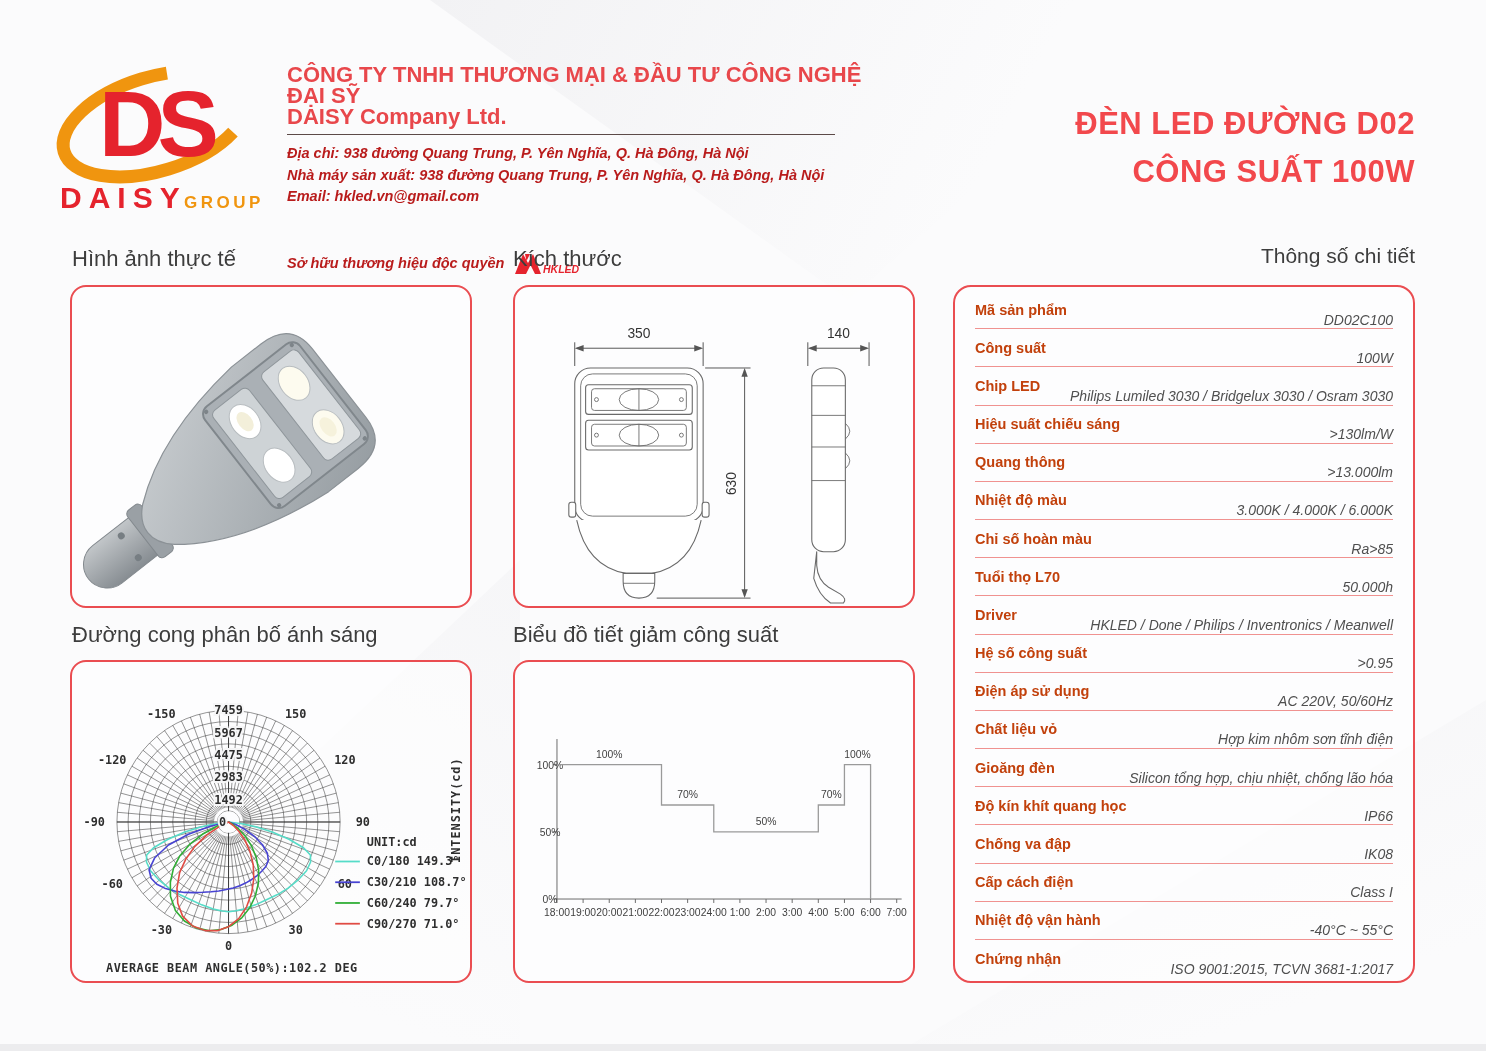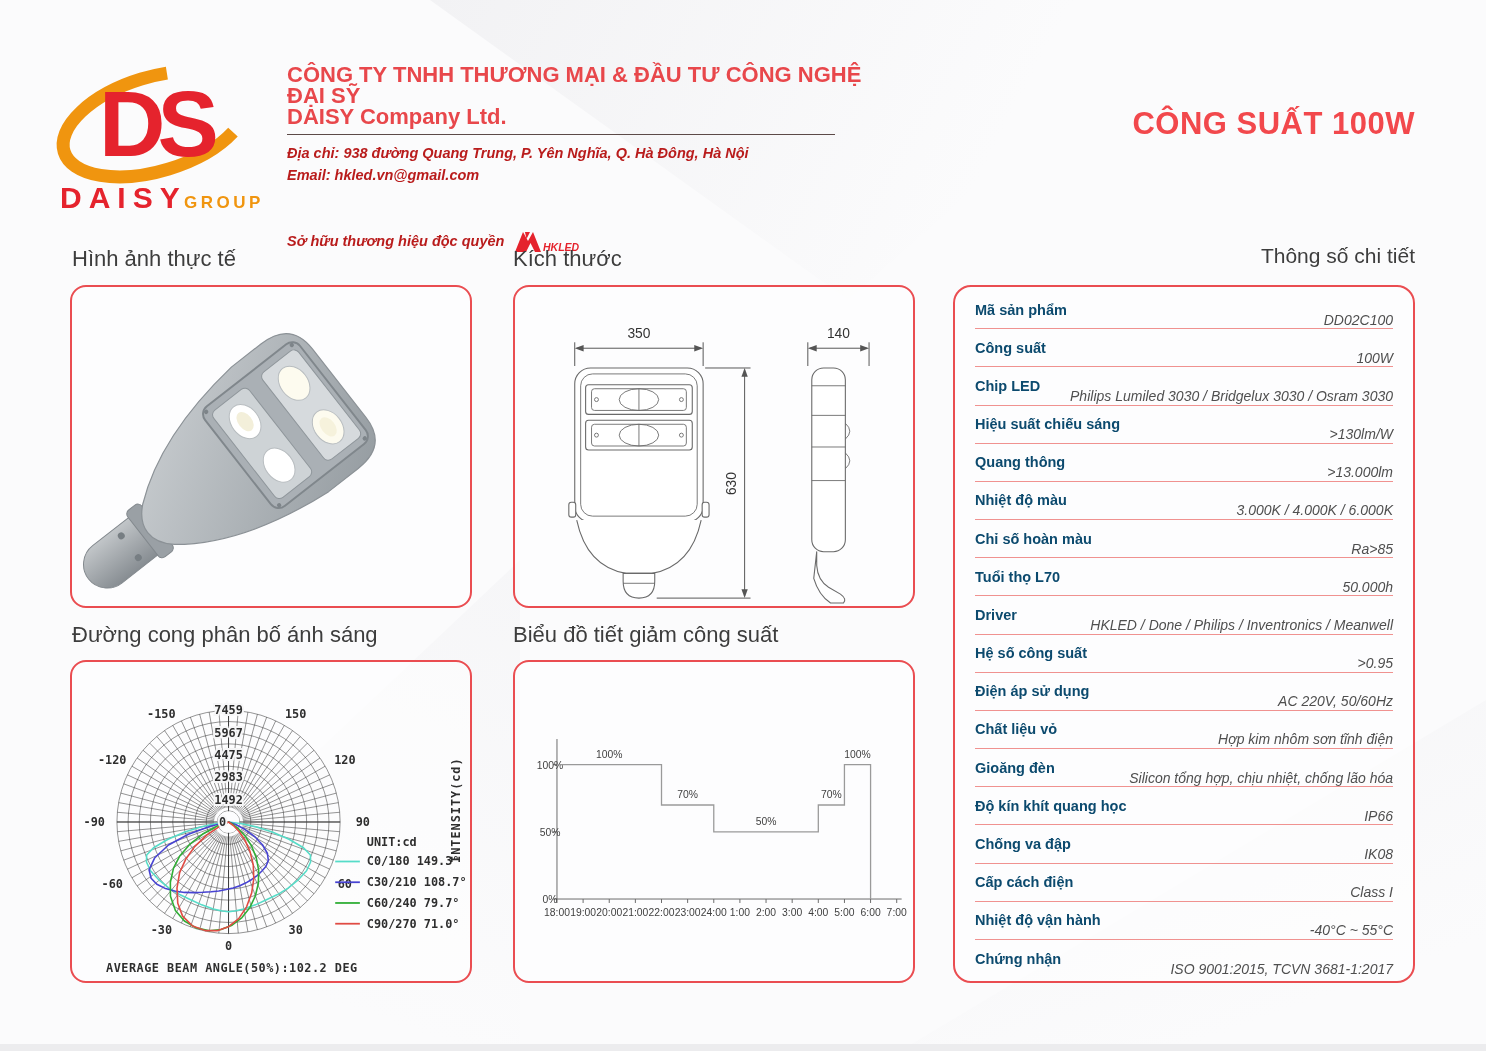--- a/index.html
+++ b/index.html
@@ -90,6 +90,7 @@
 </div>
 
 <div id="product-title">
+  <div>ĐÈN LED ĐƯỜNG D02</div>
   <div>CÔNG SUẤT 100W</div>
 </div>
 

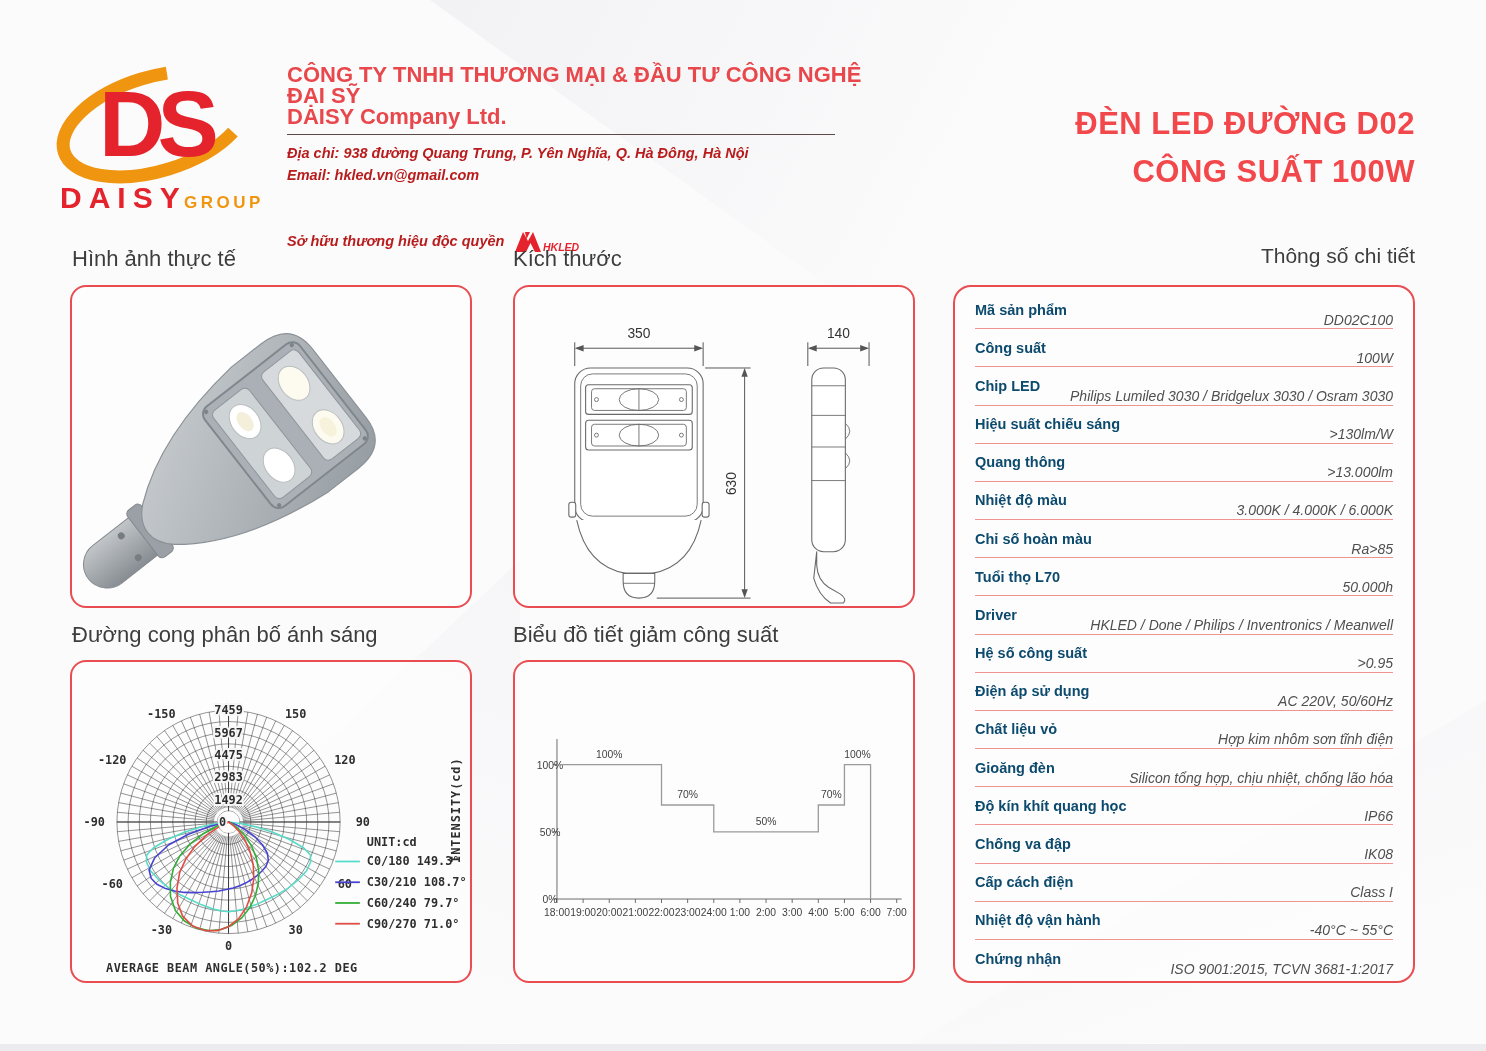--- a/index.html
+++ b/index.html
@@ -78,6 +78,7 @@
   <div class="co-name">DAISY Company Ltd.</div>
   <div id="co-divider"></div>
   <div class="co-line">Địa chỉ: 938 đường Quang Trung, P. Yên Nghĩa, Q. Hà Đông, Hà Nội</div>
+  <div class="co-line">Nhà máy sản xuất: 938 đường Quang Trung, P. Yên Nghĩa, Q. Hà Đông, Hà Nội</div>
   <div class="co-line">Email: hkled.vn@gmail.com</div>
   <div class="co-line" id="trademark-line">
     <span>Sở hữu thương hiệu độc quyền</span>

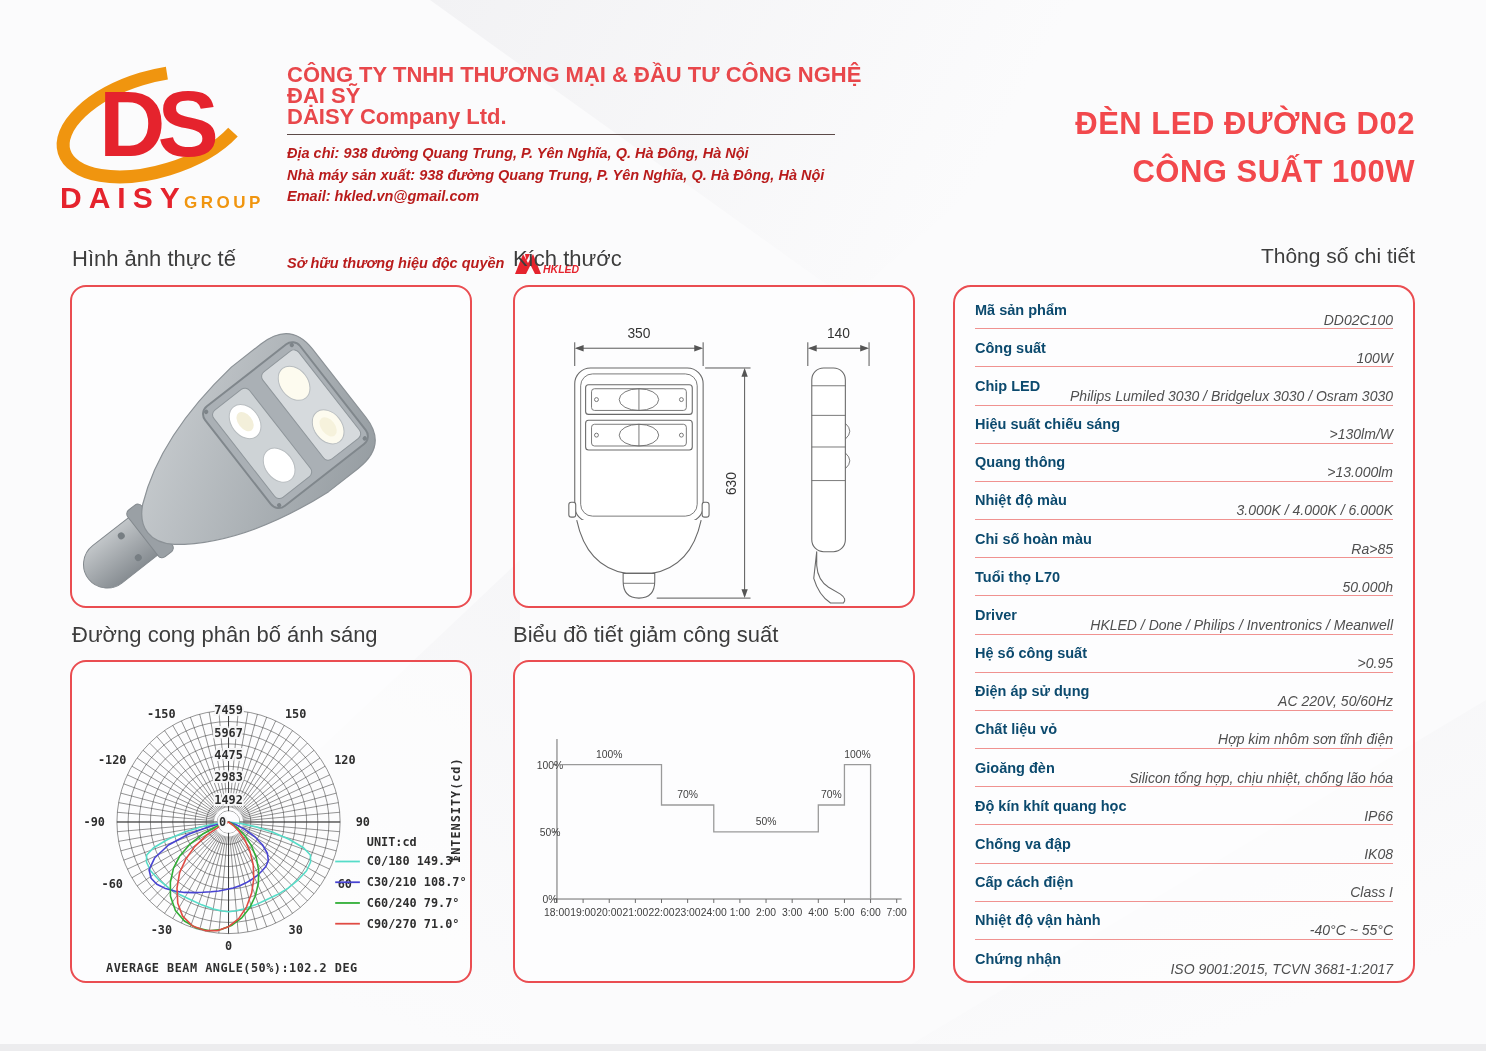--- a/index.html
+++ b/index.html
@@ -40,7 +40,7 @@
   .spec-row{flex:1;display:flex;align-items:center;justify-content:space-between;
             margin:0 20px;border-bottom:1px solid #f09290;gap:10px;}
   .spec-row:last-child{border-bottom:none;}
-  .spec-label{font-weight:bold;font-size:14.5px;color:#0c4a6e;white-space:nowrap;}
+  .spec-label{font-weight:bold;font-size:14.5px;color:#c2410c;white-space:nowrap;}
   .spec-value{font-style:italic;font-size:14px;color:#4f4f4f;text-align:right;margin-top:20px;}
 
   svg{display:block;}

